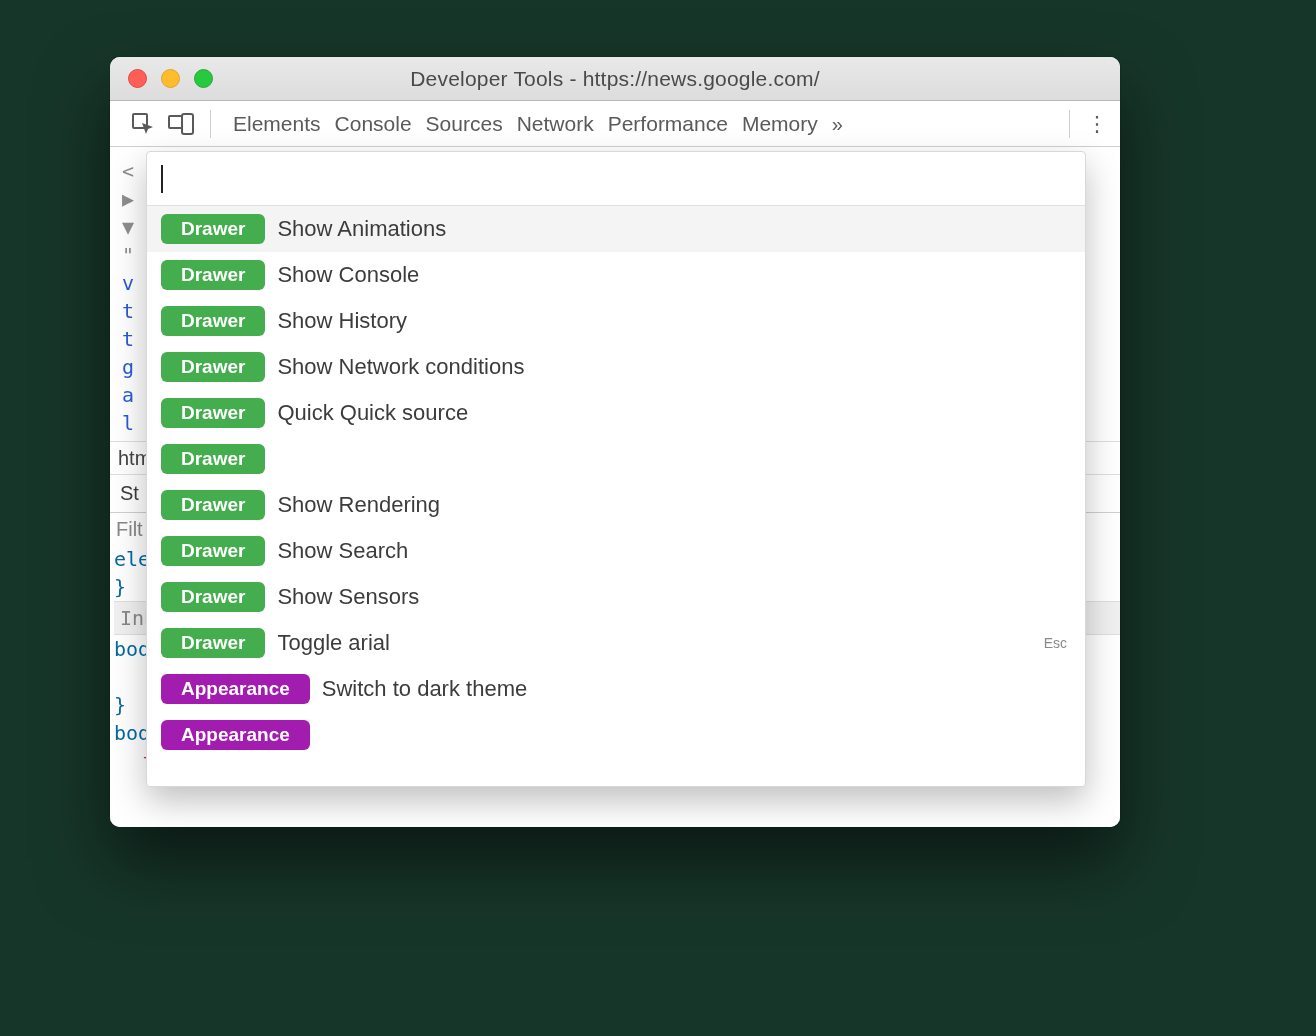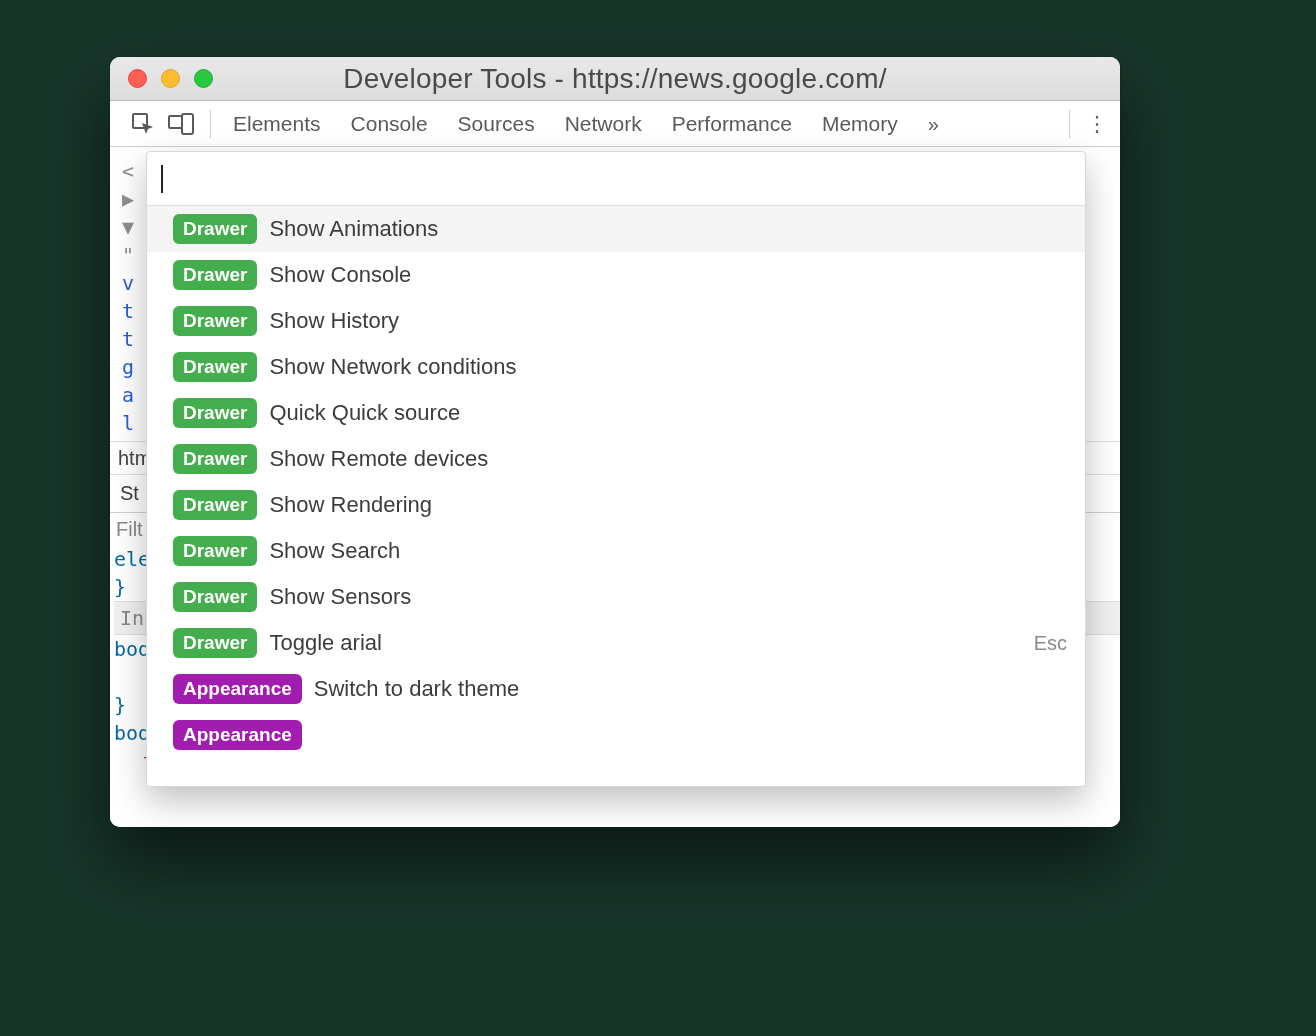--- a/index.html
+++ b/index.html
@@ -44,7 +44,7 @@
   .tl-zoom   { background:#28c840; border-color:#26a933; }
   .titlebar-title {
     flex: 1; text-align: center;
-    font-size: 28px; color:#4a4a4a; font-weight: 400;
+    font-size: 21px; color:#4a4a4a; font-weight: 400;
     letter-spacing: 0.2px;
   }
   .toolbar {

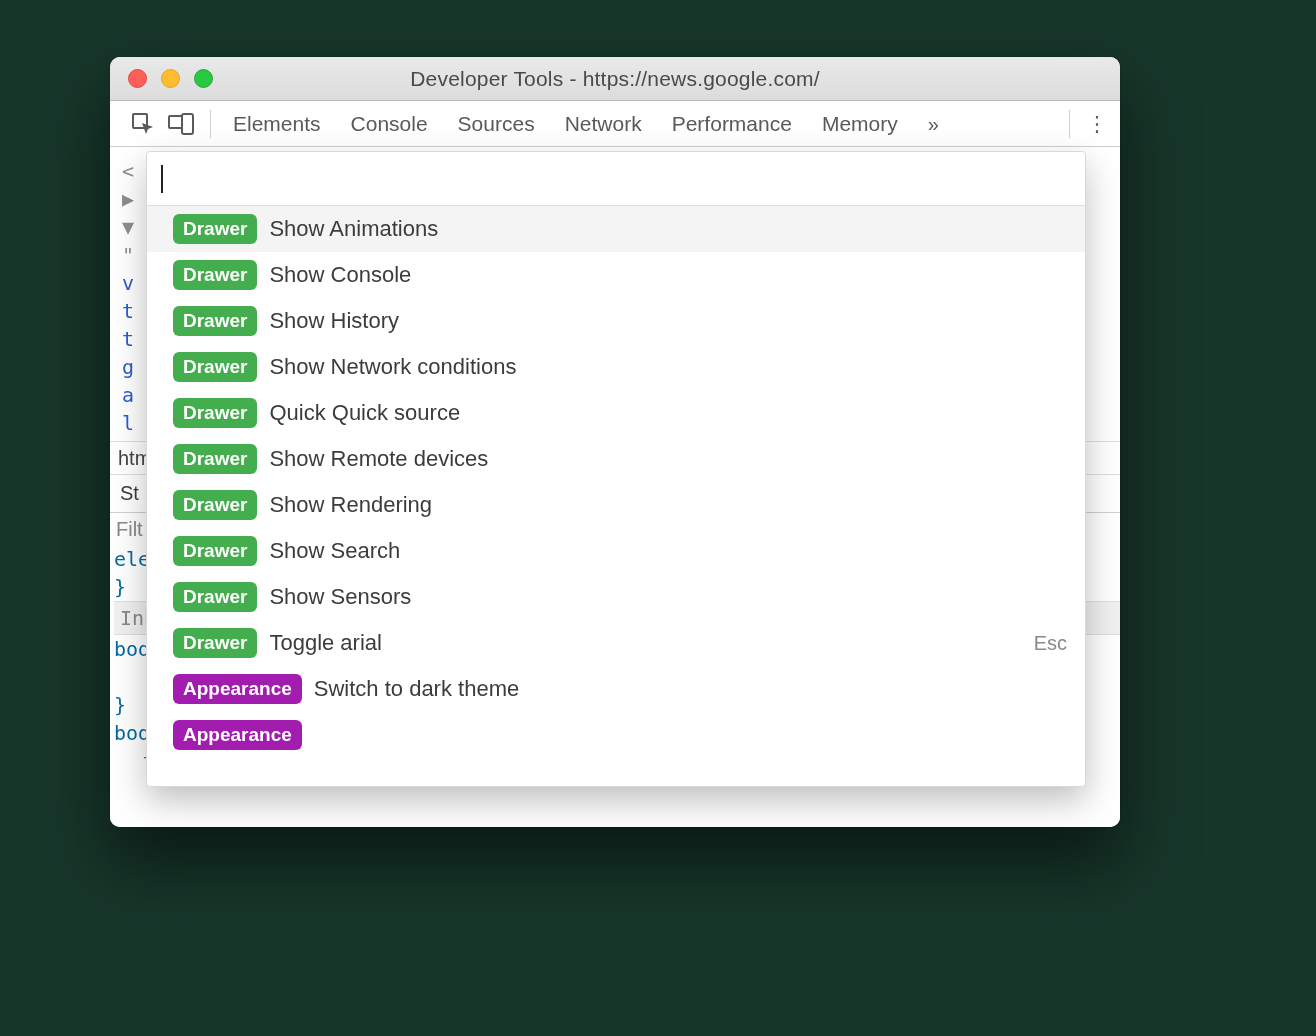--- a/index.html
+++ b/index.html
@@ -64,7 +64,7 @@
     width:1px; height:28px; background:#cfcfcf; margin: 0 6px;
   }
   .tabs {
-    display: flex; gap: 30px; align-items: flex-end;
+    display: flex; gap: 14px; align-items: flex-end;
     font-size: 21px; color:#5a5a5a;
     padding-left: 8px;
     flex: 1;

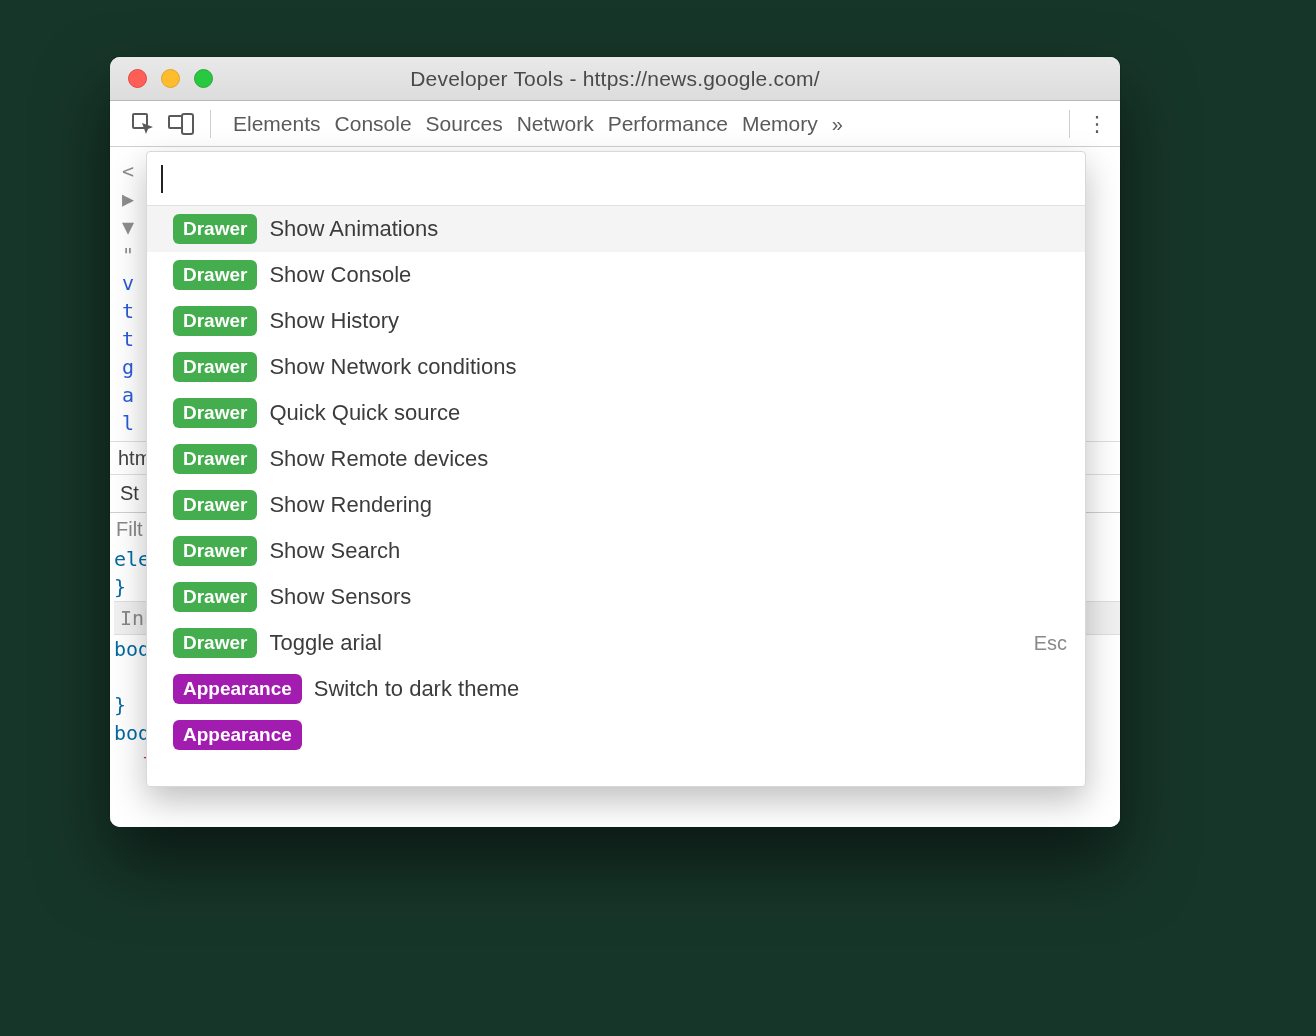--- a/index.html
+++ b/index.html
@@ -152,9 +152,9 @@
   .cmd-row.highlight { background:#f4f4f4; }
   .badge {
     display:inline-flex; align-items:center; justify-content:center;
-    height: 30px; padding: 0 10px;
+    height: 30px; padding: 0 20px;
     border-radius: 6px;
-    color:#fff; font-size: 19px; font-weight: 600; margin-left: 12px;
+    color:#fff; font-size: 19px; font-weight: 600;
   }
   .badge.drawer { background:#44ad4d; }
   .badge.appearance { background:#a21caf; }

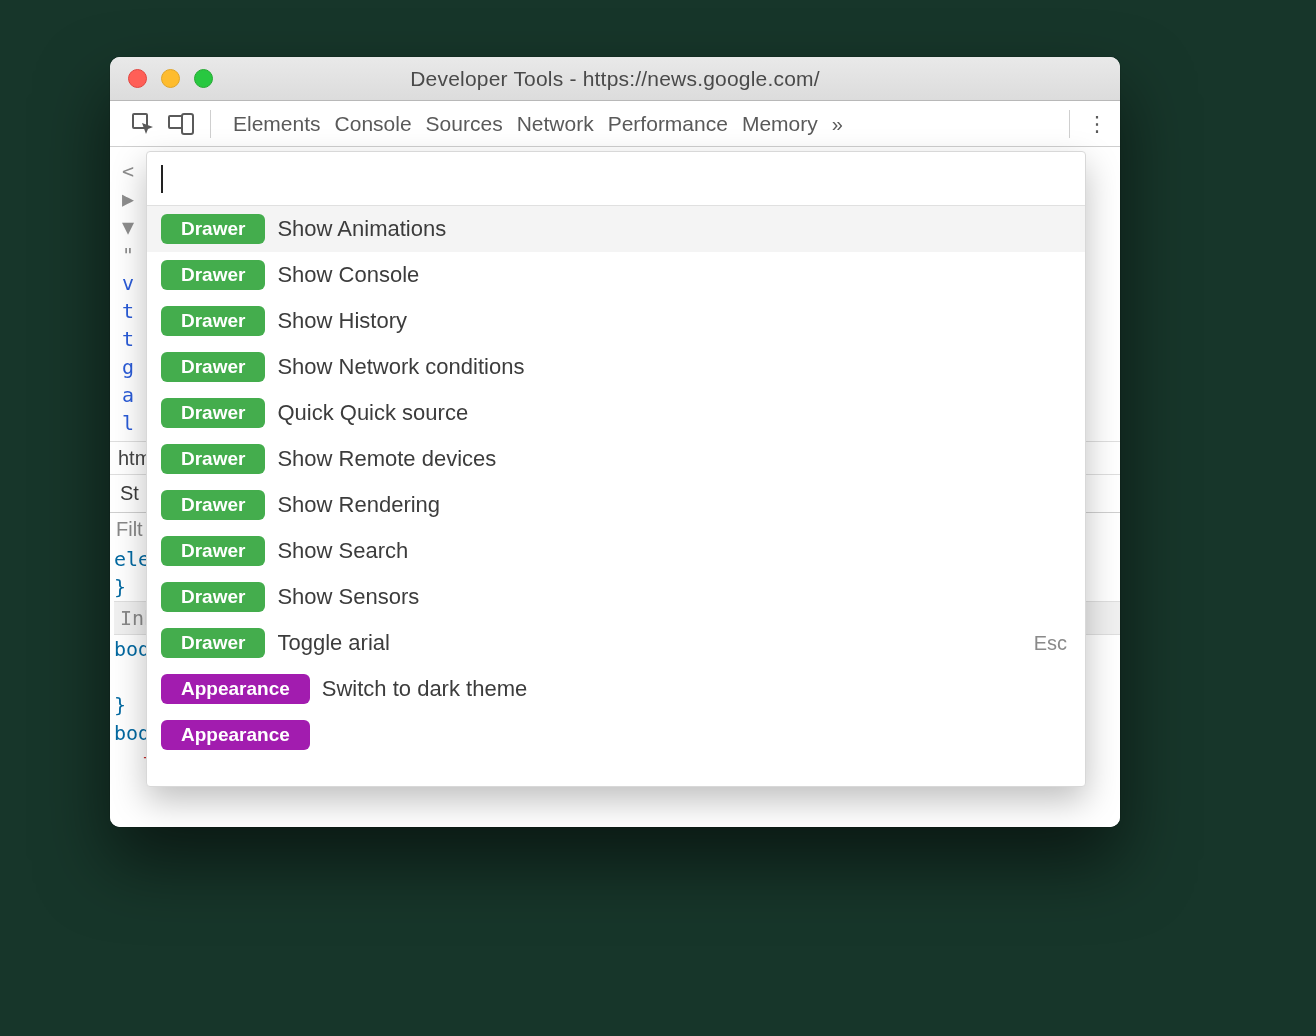--- a/index.html
+++ b/index.html
@@ -274,7 +274,6 @@
             </div>
             <div class="cmd-row">
               <span class="badge drawer">Drawer</span>
-              <span>Show Remote devices</span>
             </div>
             <div class="cmd-row">
               <span class="badge drawer">Drawer</span>

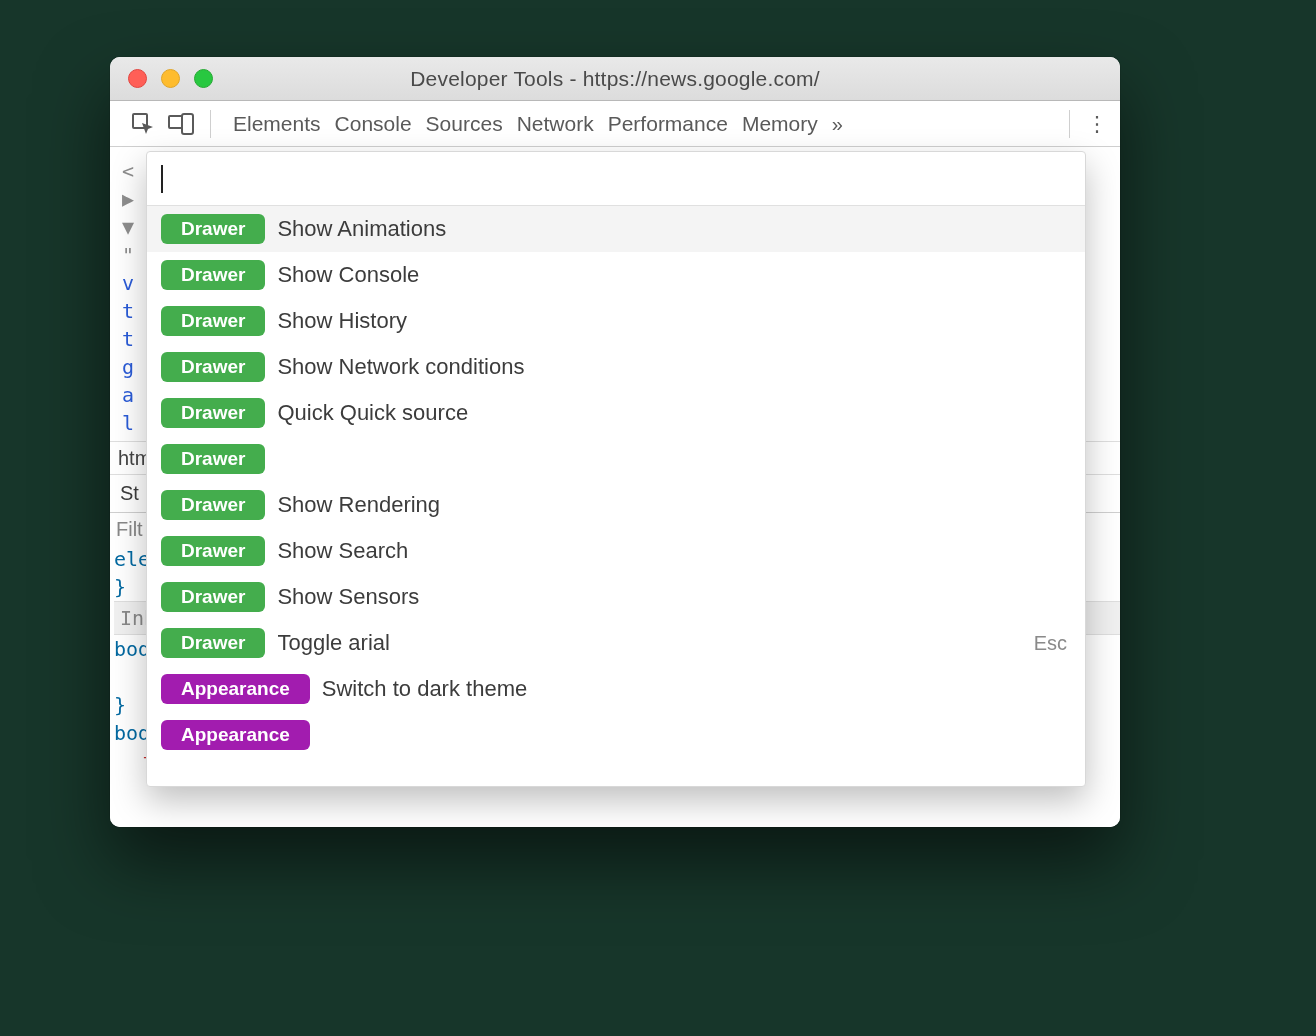--- a/index.html
+++ b/index.html
@@ -160,7 +160,7 @@
   .badge.appearance { background:#a21caf; }
   .cmd-shortcut {
     position:absolute; right: 18px;
-    color:#8a8a8a; font-size:20px;
+    color:#8a8a8a; font-size:14px;
   }
   
   svg { display:block; }

